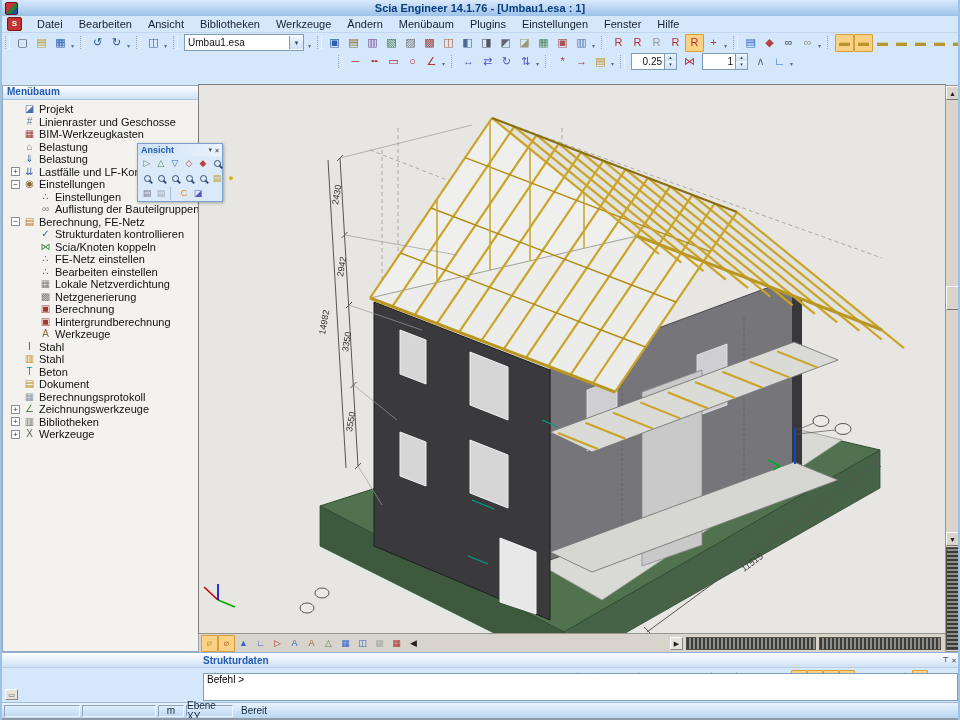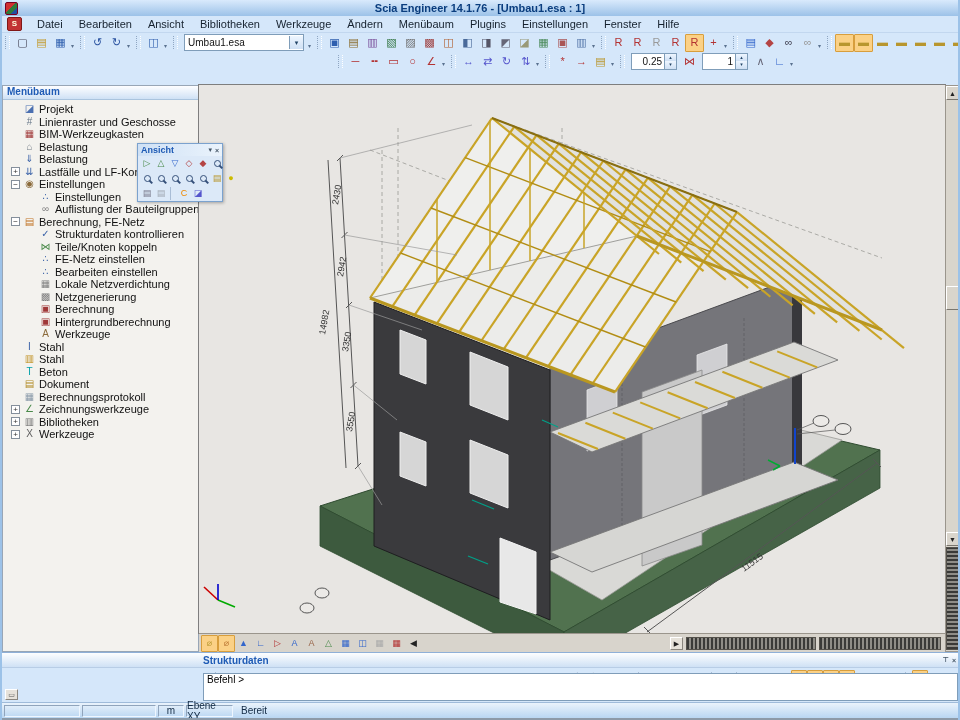--- a/index.html
+++ b/index.html
@@ -395,7 +395,7 @@
         <div class="trow lvl1">
           <span class="texp hid"></span>
           <span class="ticon" style="color: rgb(74, 138, 74);">⋈</span>
-          <span class="tlabel">Teile/Knoten koppeln</span>
+          <span class="tlabel">Scia/Knoten koppeln</span>
         </div>
         <div class="trow lvl1">
           <span class="texp hid"></span>

